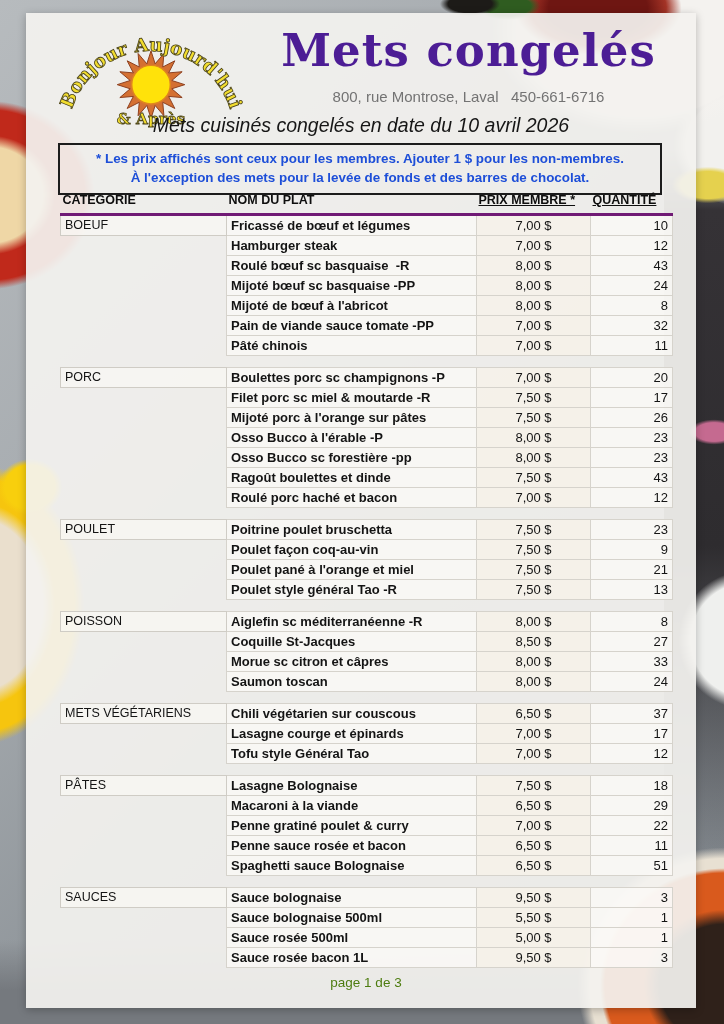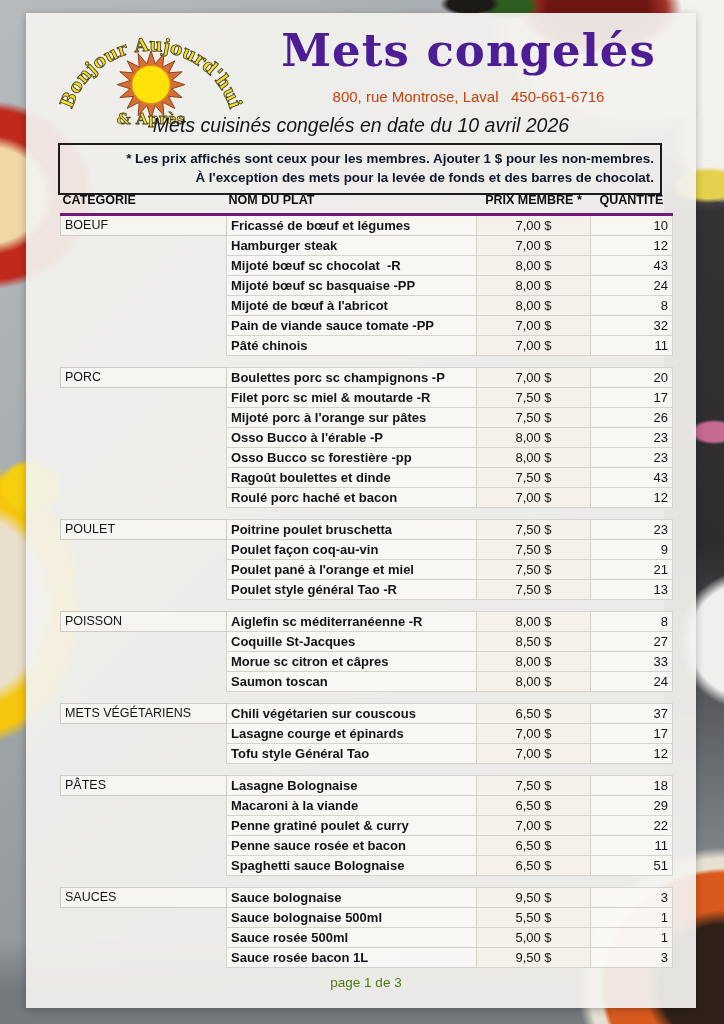--- a/index.html
+++ b/index.html
@@ -36,7 +36,7 @@
   .hdr-right{position:absolute;left:215px;right:0;top:0;text-align:center;}
   .title{margin-top:14px;font-family:"DejaVu Serif","Liberation Serif",serif;
     font-weight:bold;font-size:45px;line-height:1.05;color:#4c1d95;letter-spacing:1px;}
-  .address{margin-top:14px;font-size:15px;color:#c2410c;white-space:pre;}
+  .address{margin-top:14px;font-size:15px;color:#737373;white-space:pre;}
   .subtitle{position:absolute;left:0;right:0;top:101px;text-align:center;
     font-size:19.5px;color:#161616;font-style:italic;}
   .notice{position:absolute;left:32px;right:34px;top:130px;border:2px solid #1c1c1c;

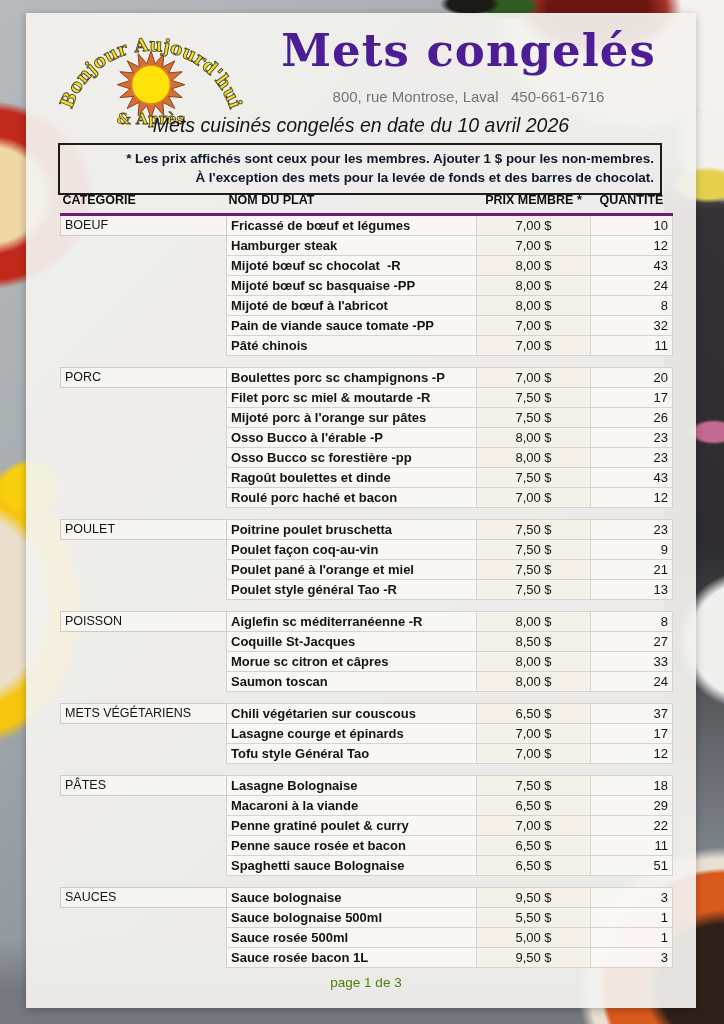--- a/index.html
+++ b/index.html
@@ -40,7 +40,7 @@
   .subtitle{position:absolute;left:0;right:0;top:101px;text-align:center;
     font-size:19.5px;color:#161616;font-style:italic;}
   .notice{position:absolute;left:32px;right:34px;top:130px;border:2px solid #1c1c1c;
-    padding:4px 6px 5px;text-align:right;font-size:13.4px;font-weight:bold;color:#0f172a;line-height:1.45;}
+    padding:4px 6px 5px;text-align:center;font-size:13.4px;font-weight:bold;color:#1d4ed8;line-height:1.45;}
 
   
   .menu-table{position:absolute;left:34px;top:176px;border-collapse:collapse;table-layout:fixed;width:612px;}

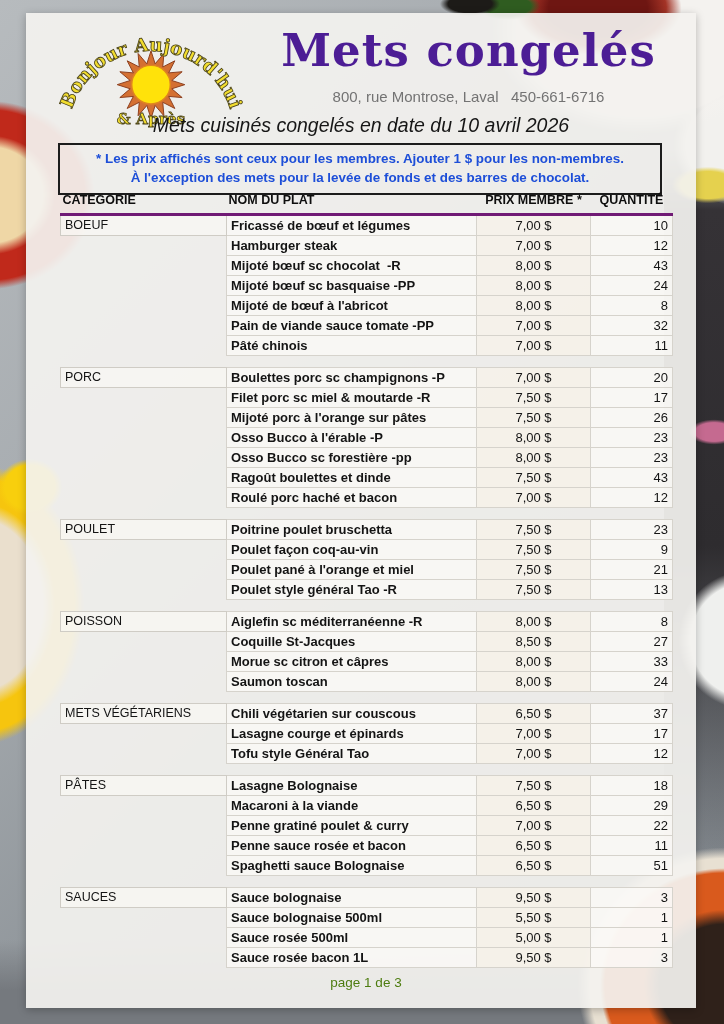--- a/index.html
+++ b/index.html
@@ -51,7 +51,7 @@
   .menu-table th{font-size:12.5px;font-weight:bold;color:#0e0e0e;
     border-bottom:3px solid #701a75;padding:2px 2px 4px;height:18px;}
   .th-left{text-align:left;}
-  .th-center{text-align:center;}
+  .th-center{text-align:left;text-decoration:underline;}
   .menu-table td{font-size:13px;color:#141414;height:19px;padding:0 4px;vertical-align:middle;line-height:1;}
   td.cat-cell{border:1px solid #cfccc5;background:rgba(250,248,244,0.72);font-size:12.5px;padding-left:4px;}
   td.cat-empty{border:none;background:transparent;}

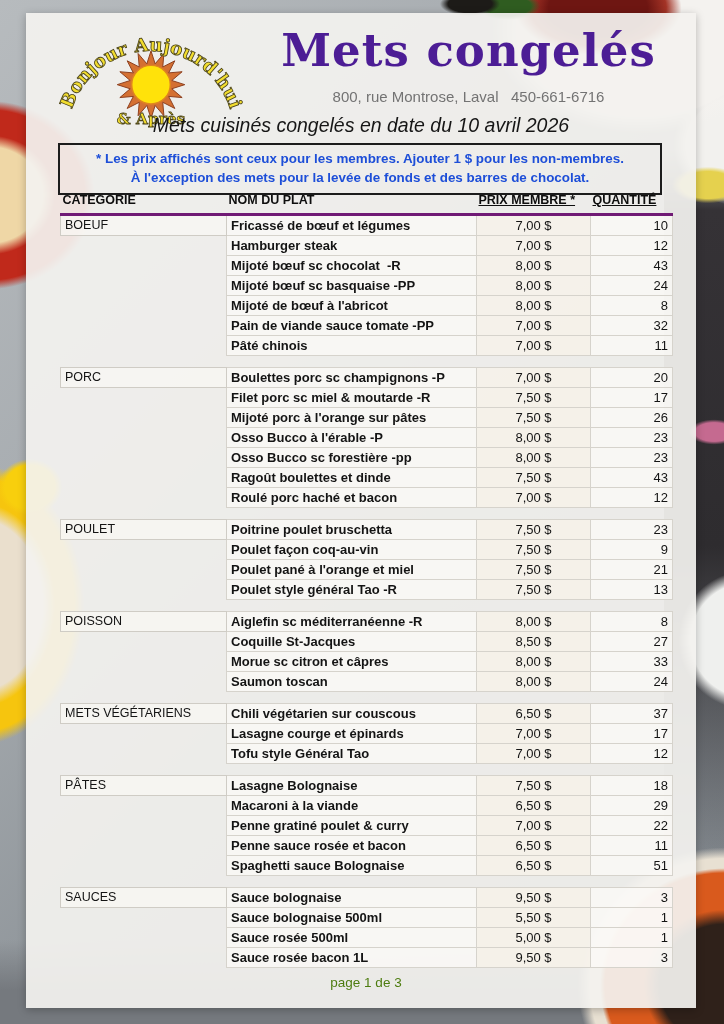--- a/index.html
+++ b/index.html
@@ -126,7 +126,7 @@
           </tr>
           <tr>
             <td class="cat-empty"></td>
-            <td class="name-cell">Mijoté bœuf sc chocolat  -R</td>
+            <td class="name-cell">Roulé bœuf sc basquaise  -R</td>
             <td class="price-cell">8,00 $</td>
             <td class="qty-cell">43</td>
           </tr>

